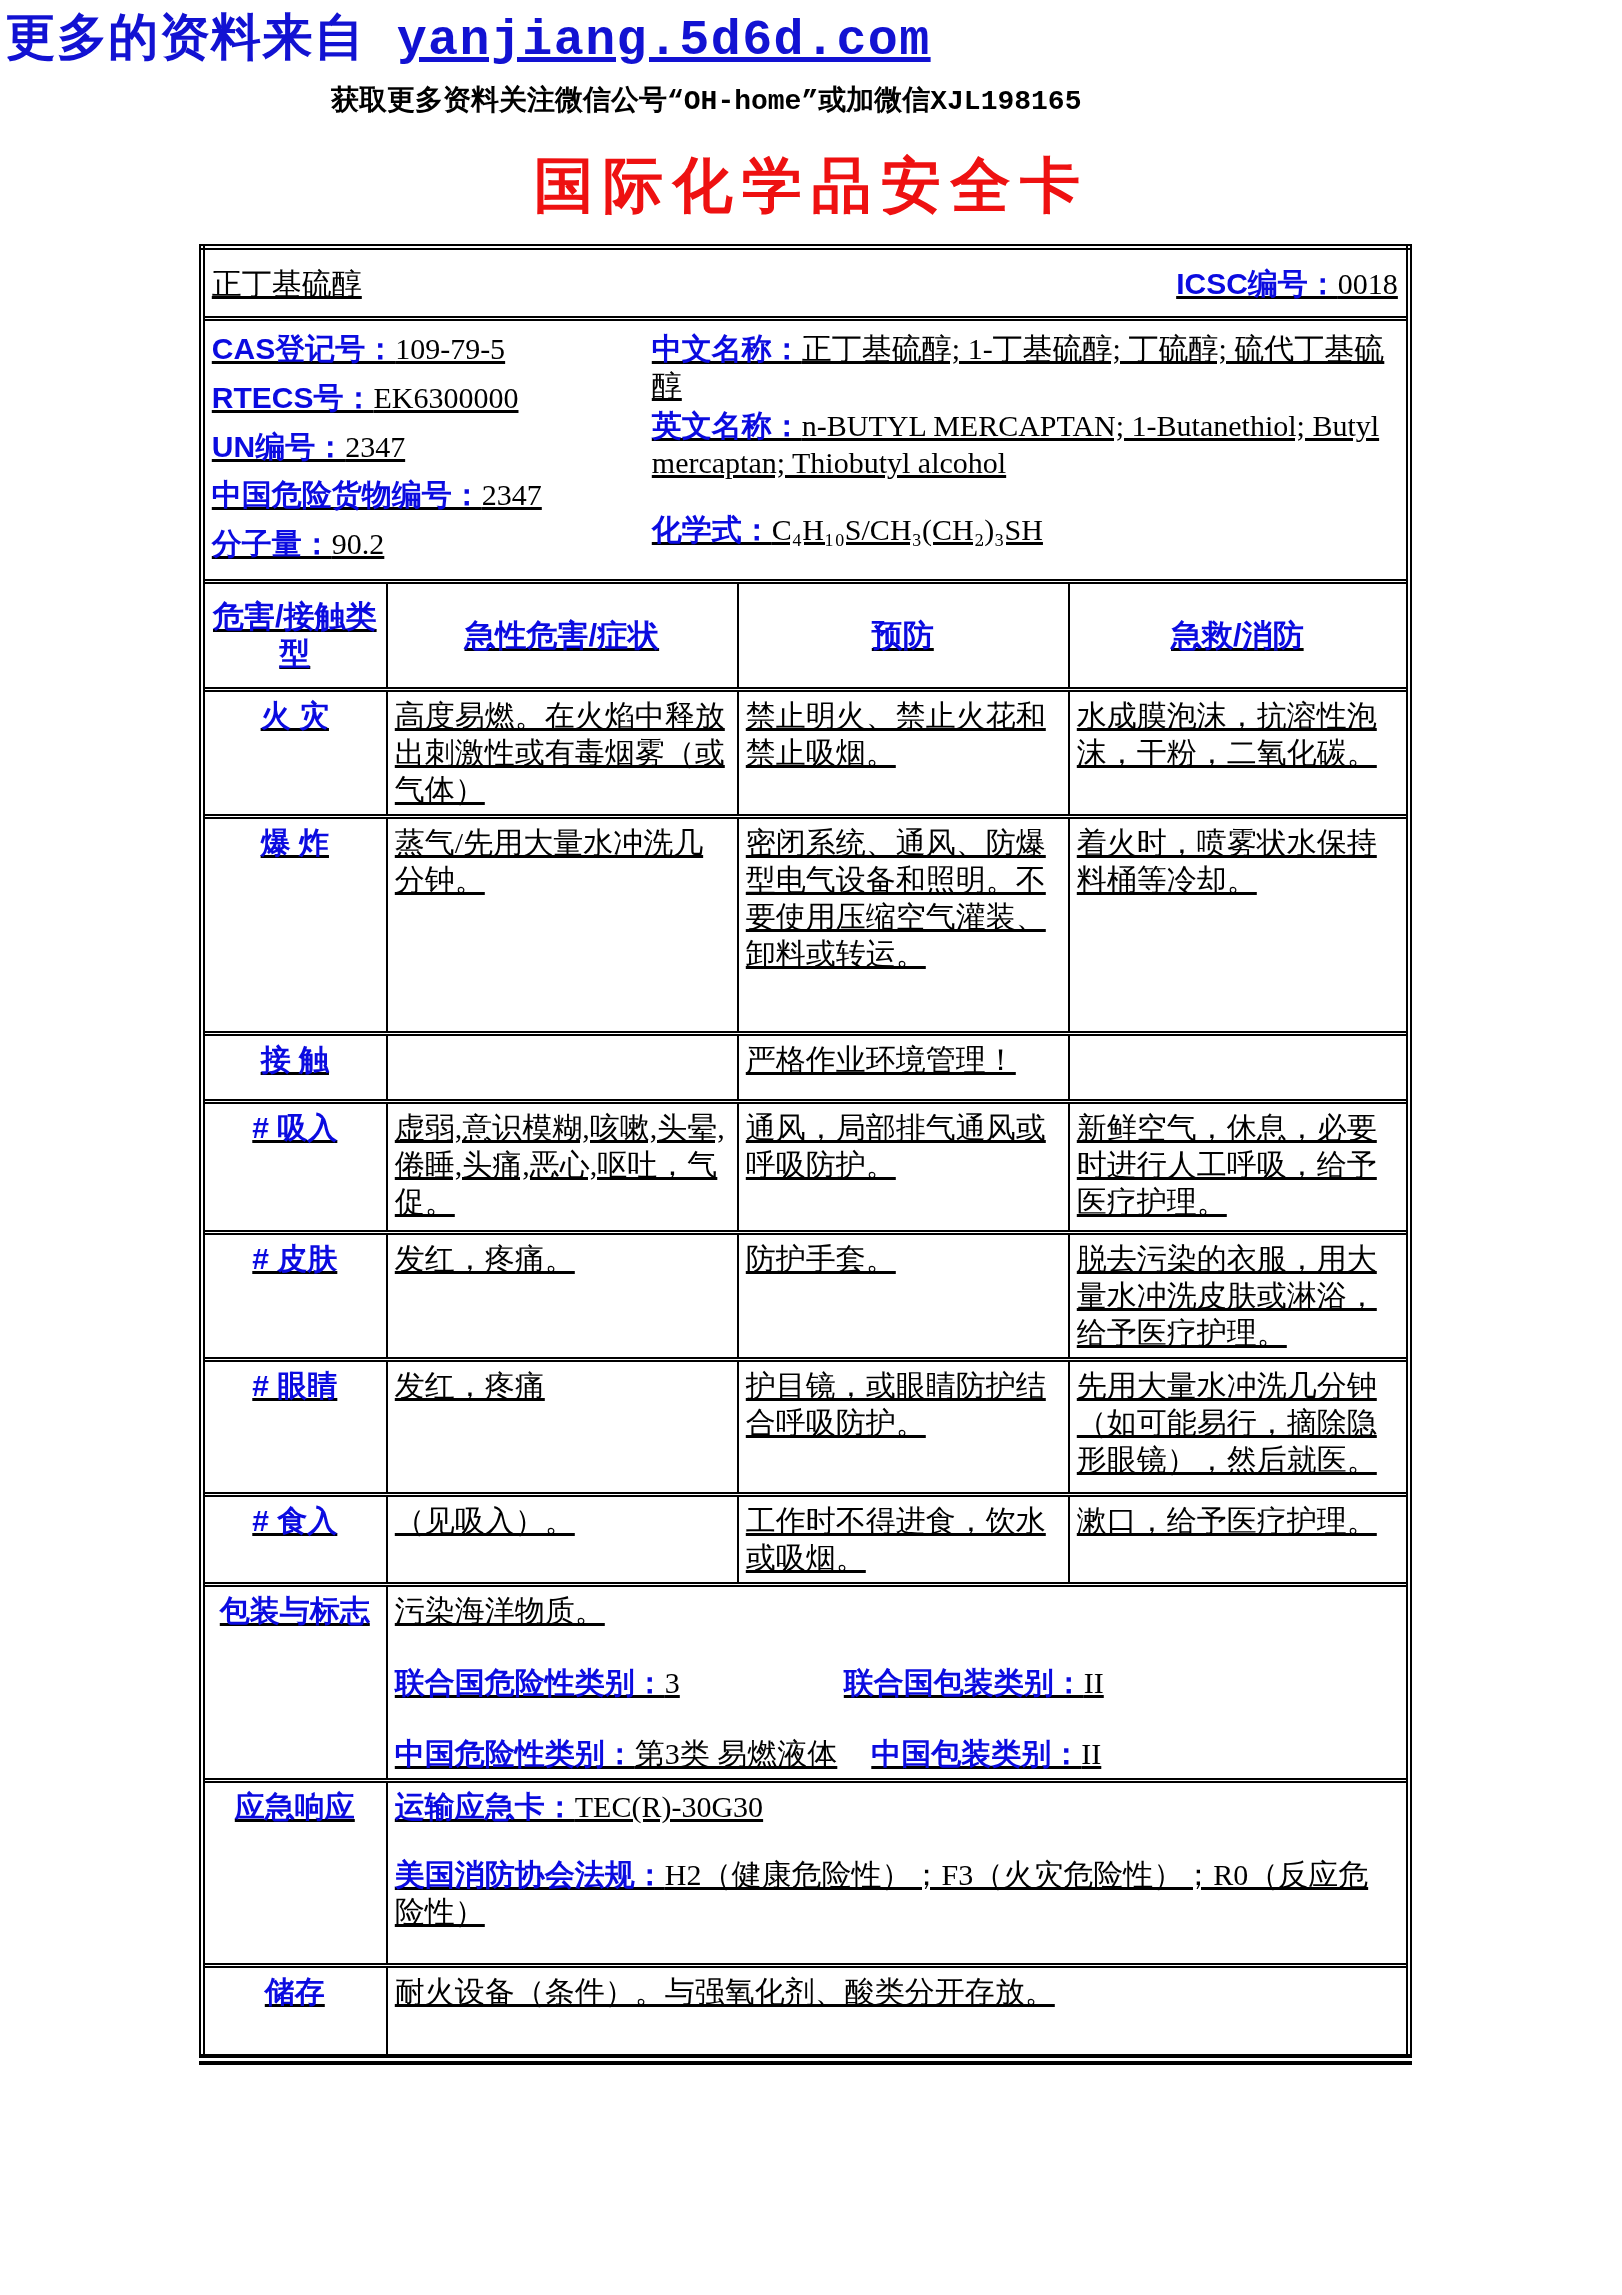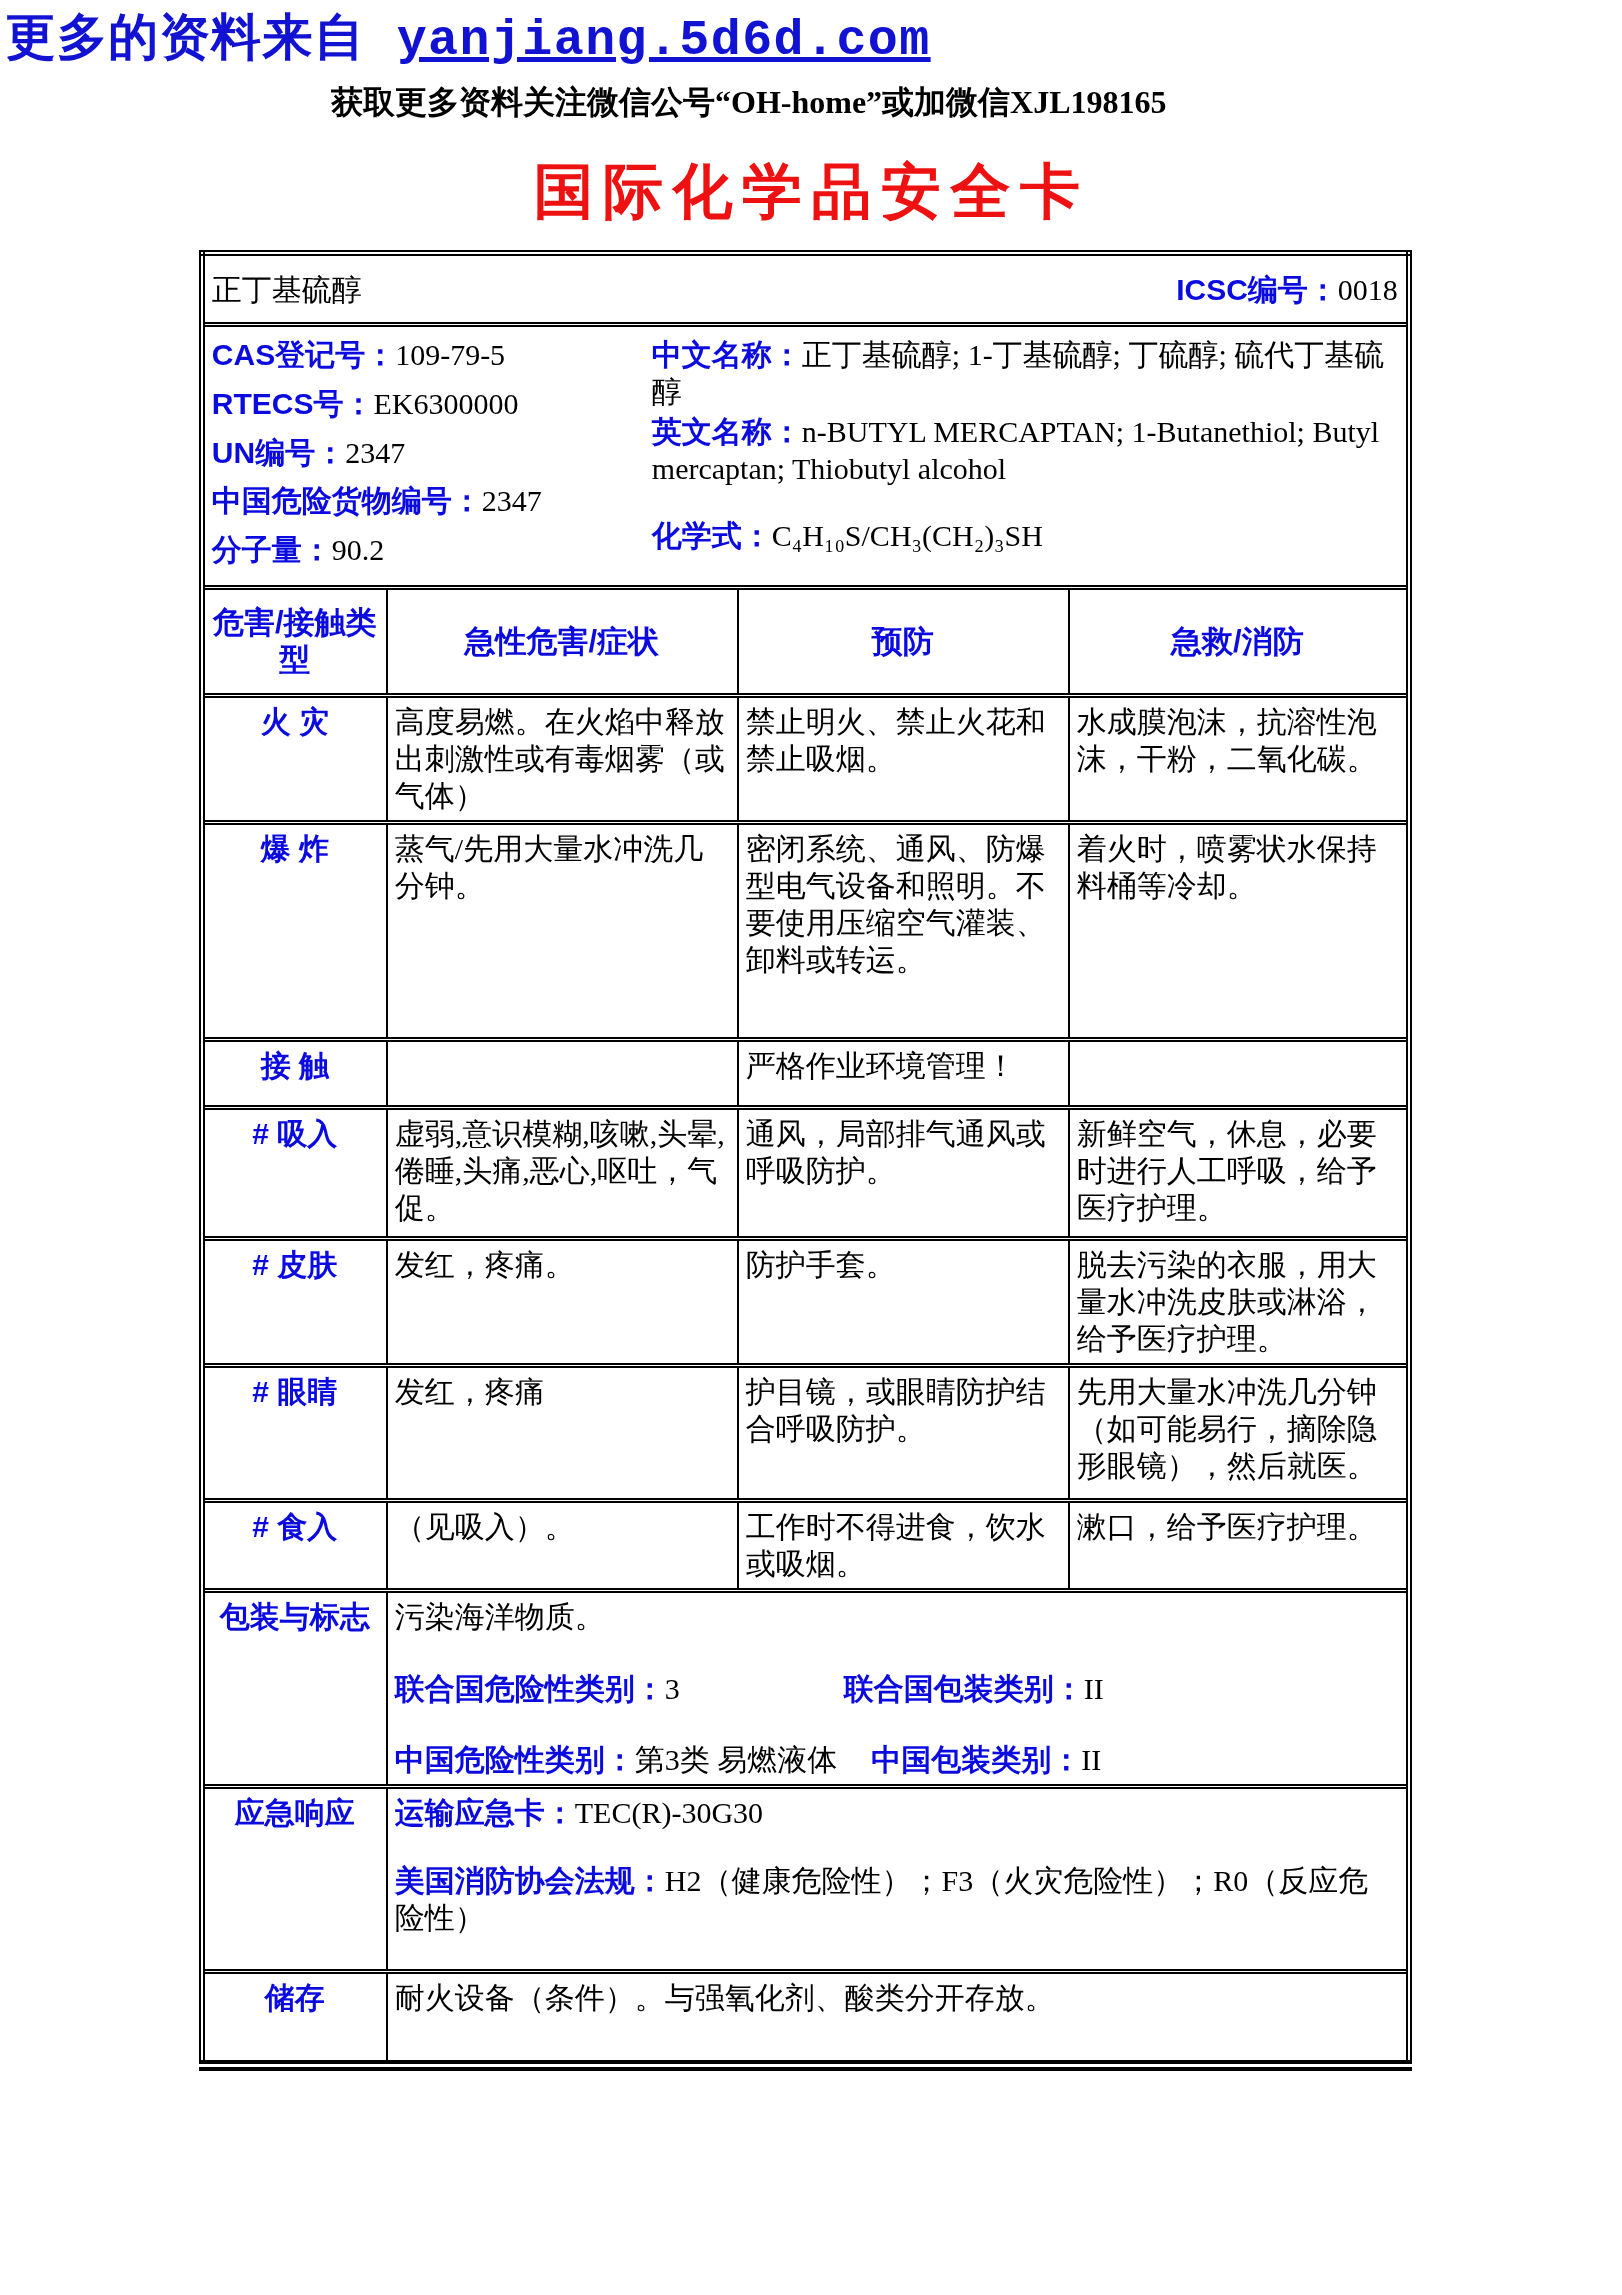--- a/index.html
+++ b/index.html
@@ -28,8 +28,8 @@
   }
   .wechat-line {
     margin: 9.5px 0 0 331px;
-    font-family: Liberation Serif, serif;
-    font-size: 32px;
+    font-family: Liberation Mono, monospace;
+    font-size: 28px;
     font-weight: 600;
     color: #000;
     white-space: nowrap;

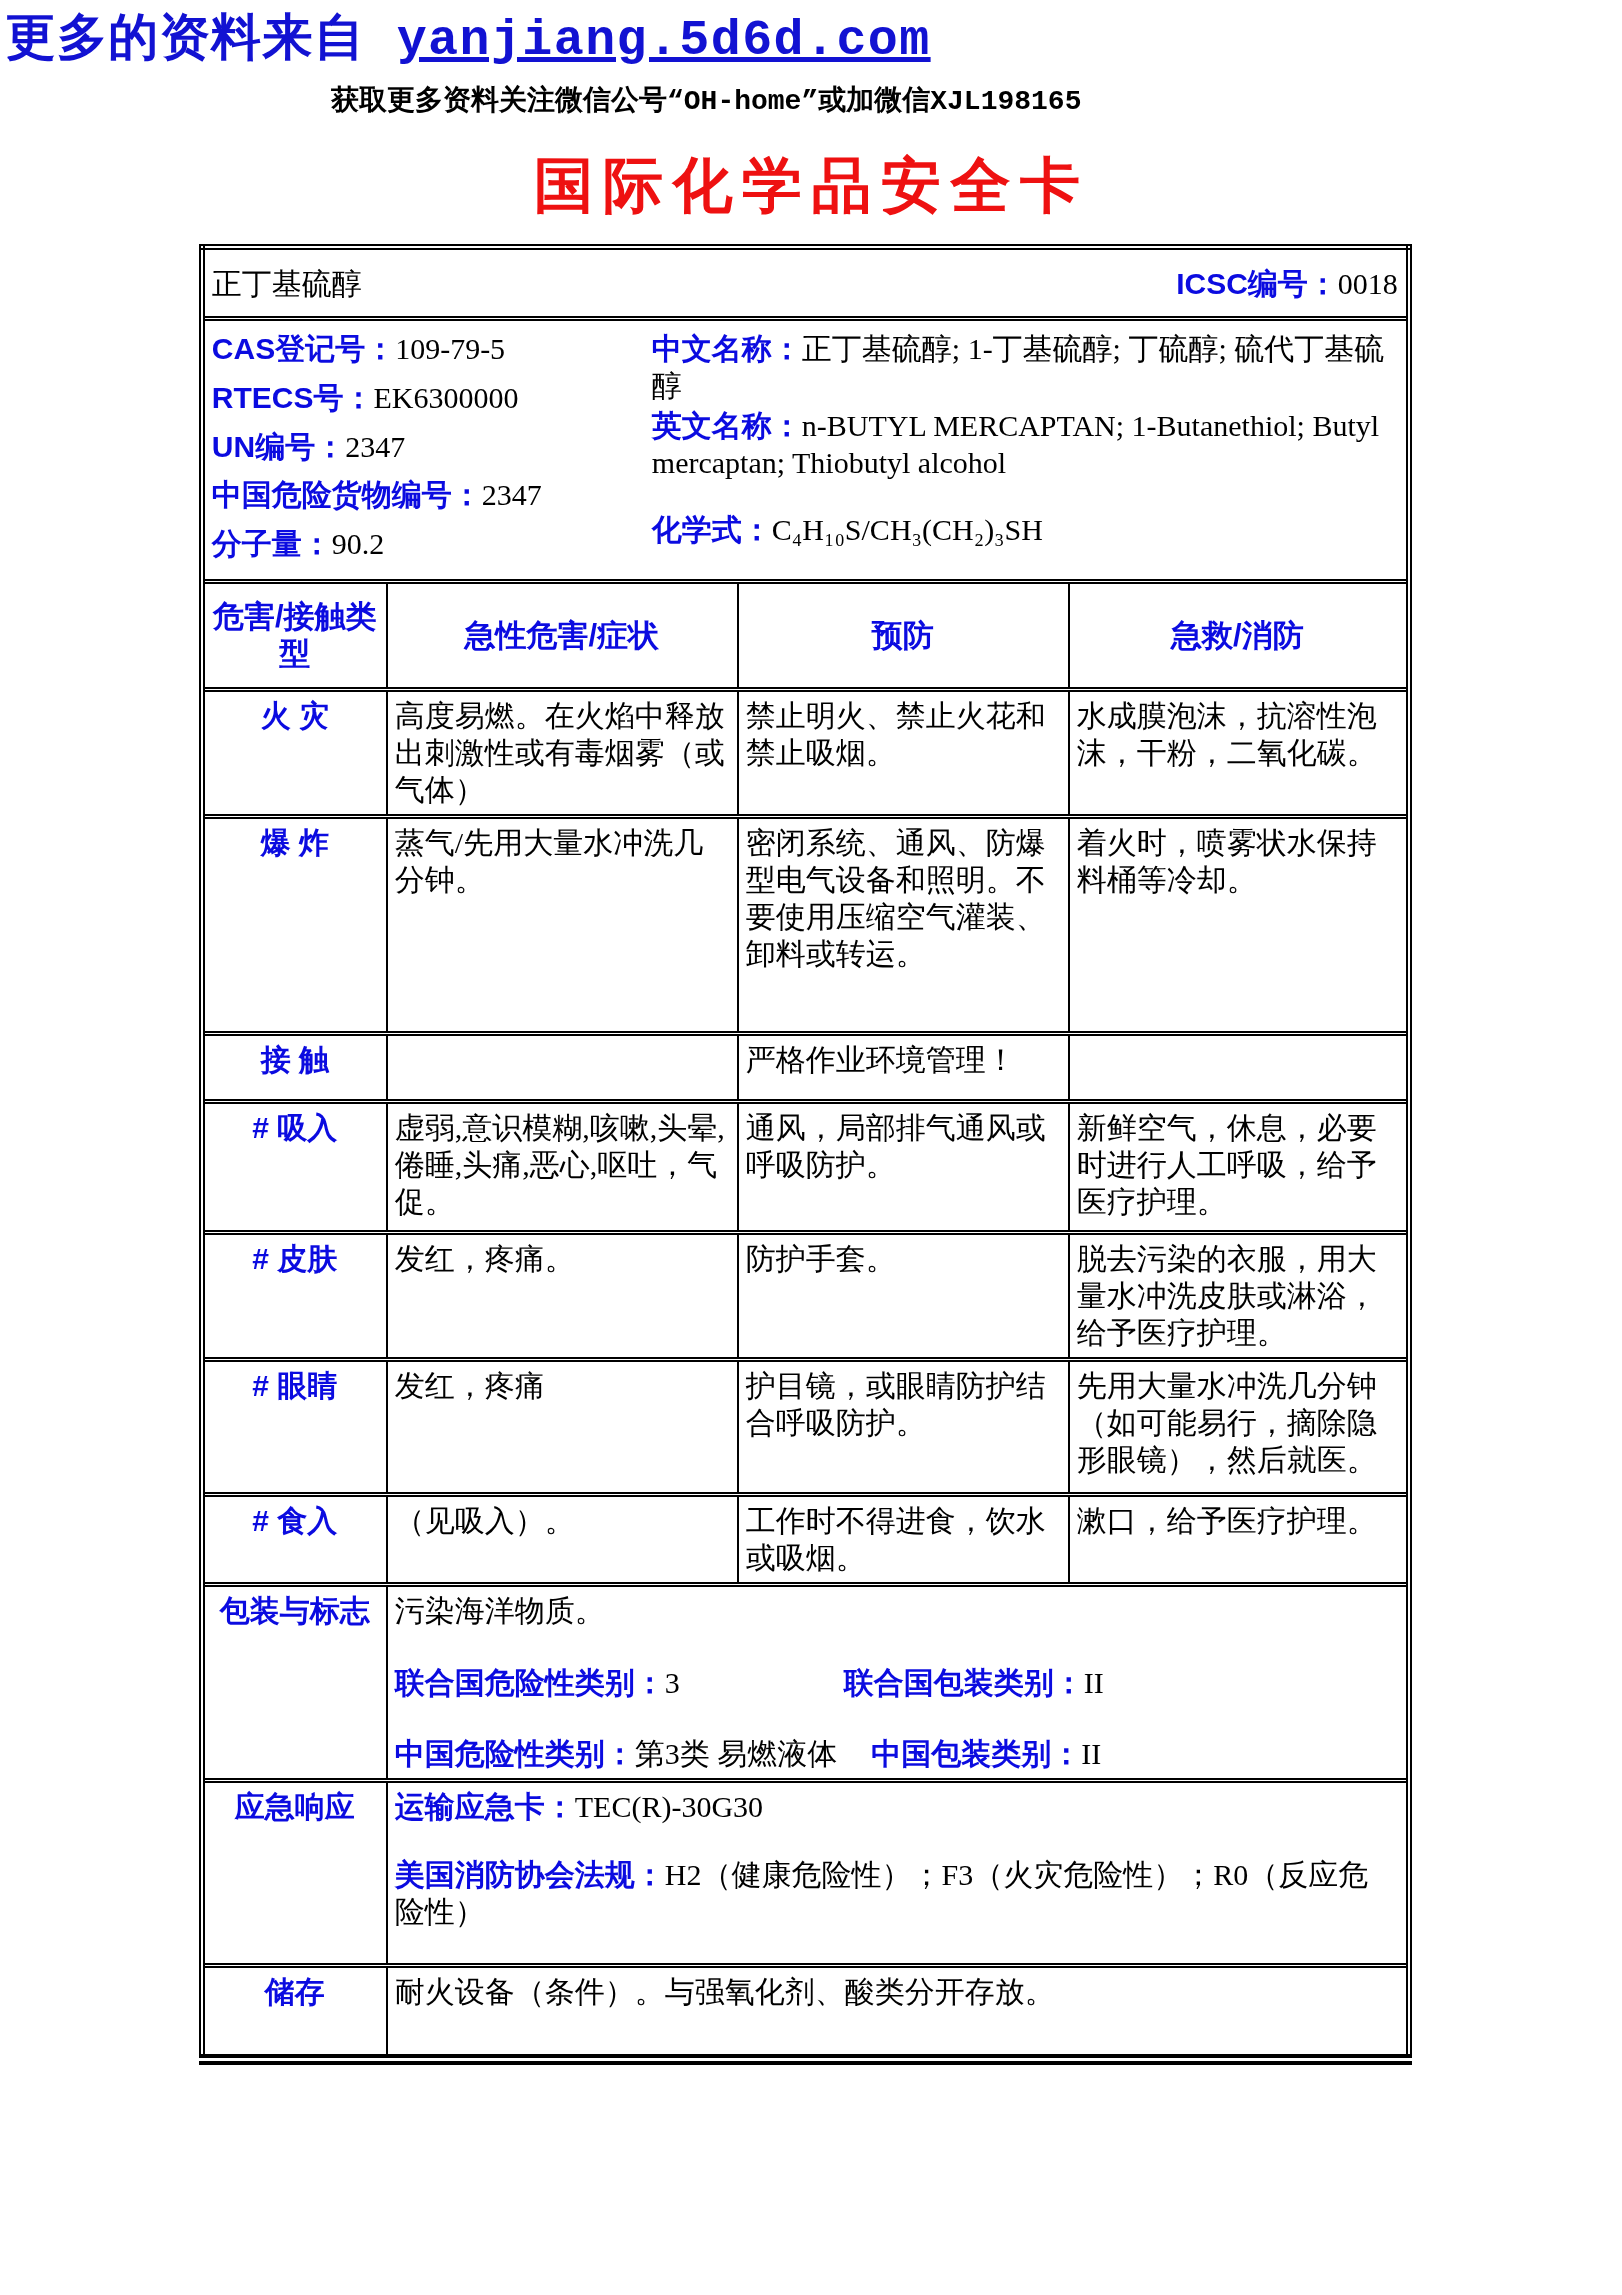--- a/index.html
+++ b/index.html
@@ -52,6 +52,7 @@
     border-collapse: collapse;
     border: 6.1px double #000;
     border-bottom: 11px double #000;
+    text-decoration: underline;
   }
   table.icsc td, table.icsc th {
     border-left: 2.7px solid #000;

